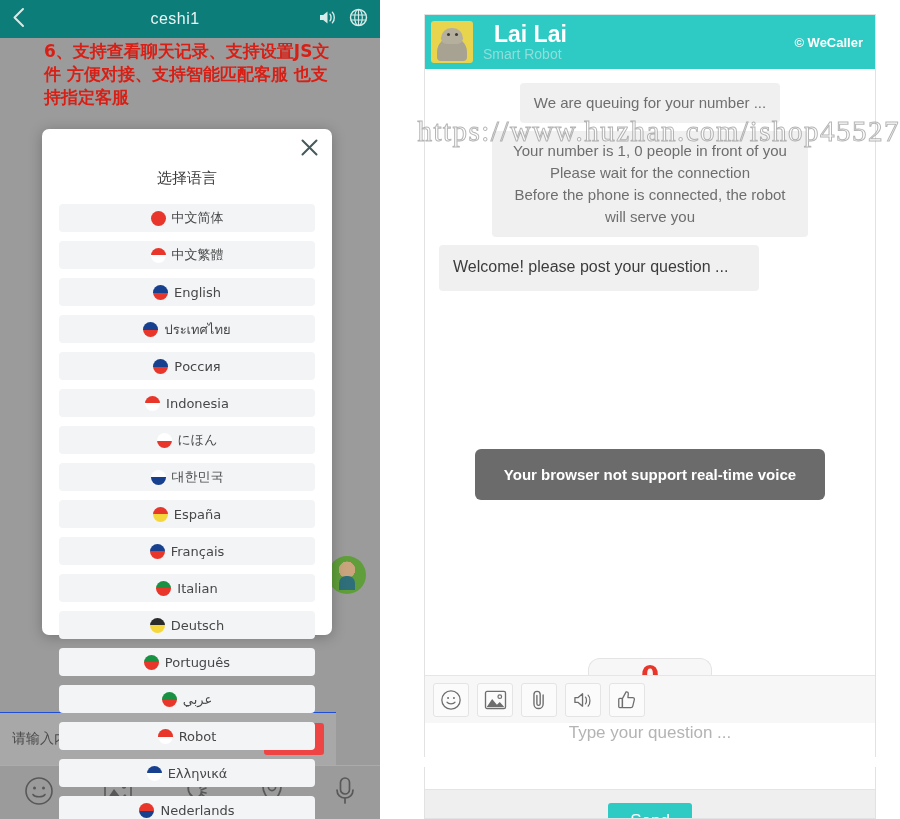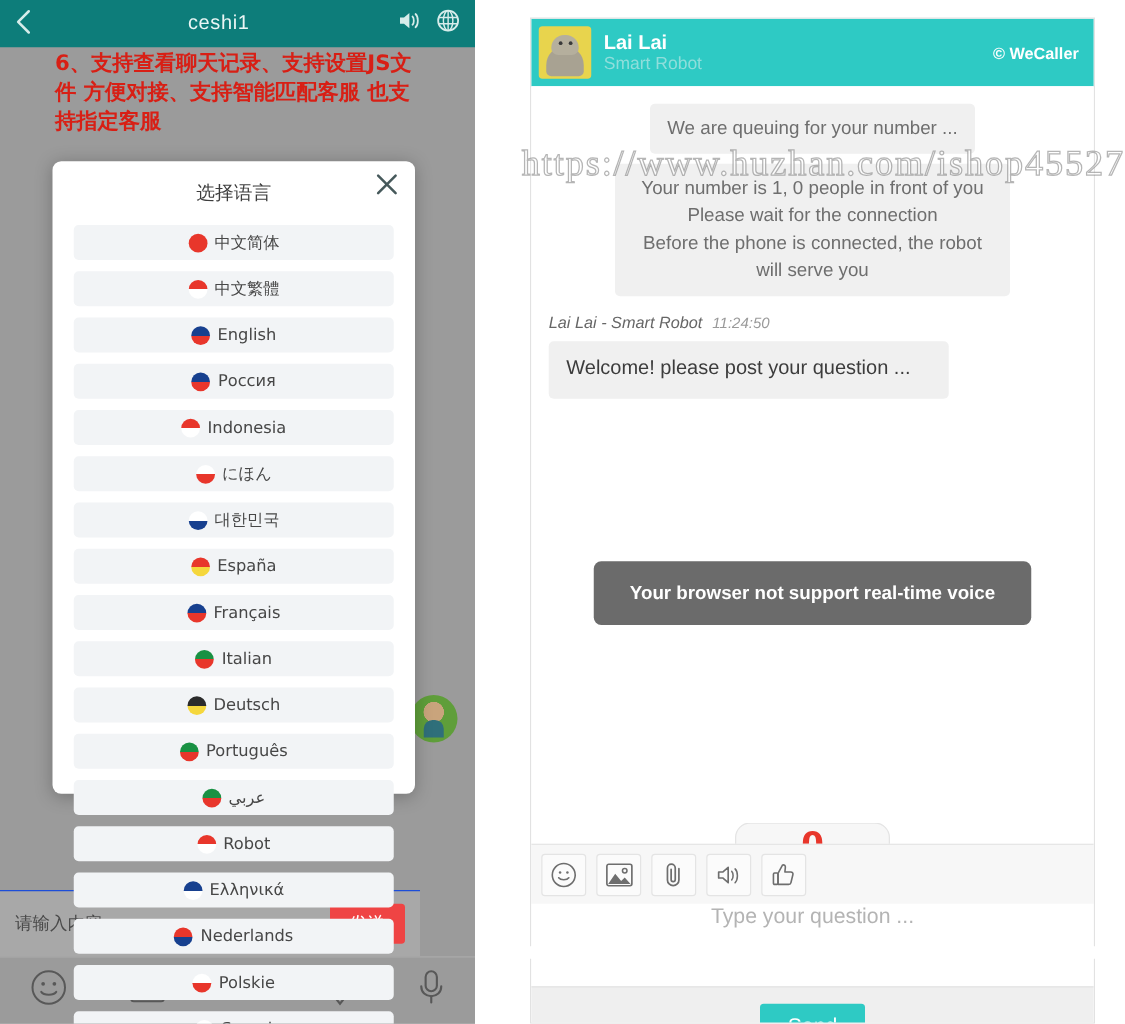--- a/index.html
+++ b/index.html
@@ -228,7 +228,7 @@
   #bot-avatar .eye-l { left: 16px; }
   #bot-avatar .eye-r { left: 24px; }
   #bot-names { flex: 1; line-height: 1.1; }
-  #bot-name { color: #ffffff; font-size: 16px; font-weight: bold; }
+  #bot-name { color: #ffffff; font-size: 23px; font-weight: bold; margin-left: 11px; }
   #bot-sub { color: #8fdedb; font-size: 14px; }
   #wecaller { color: #ffffff; font-size: 13px; font-weight: bold; white-space: nowrap; }
 

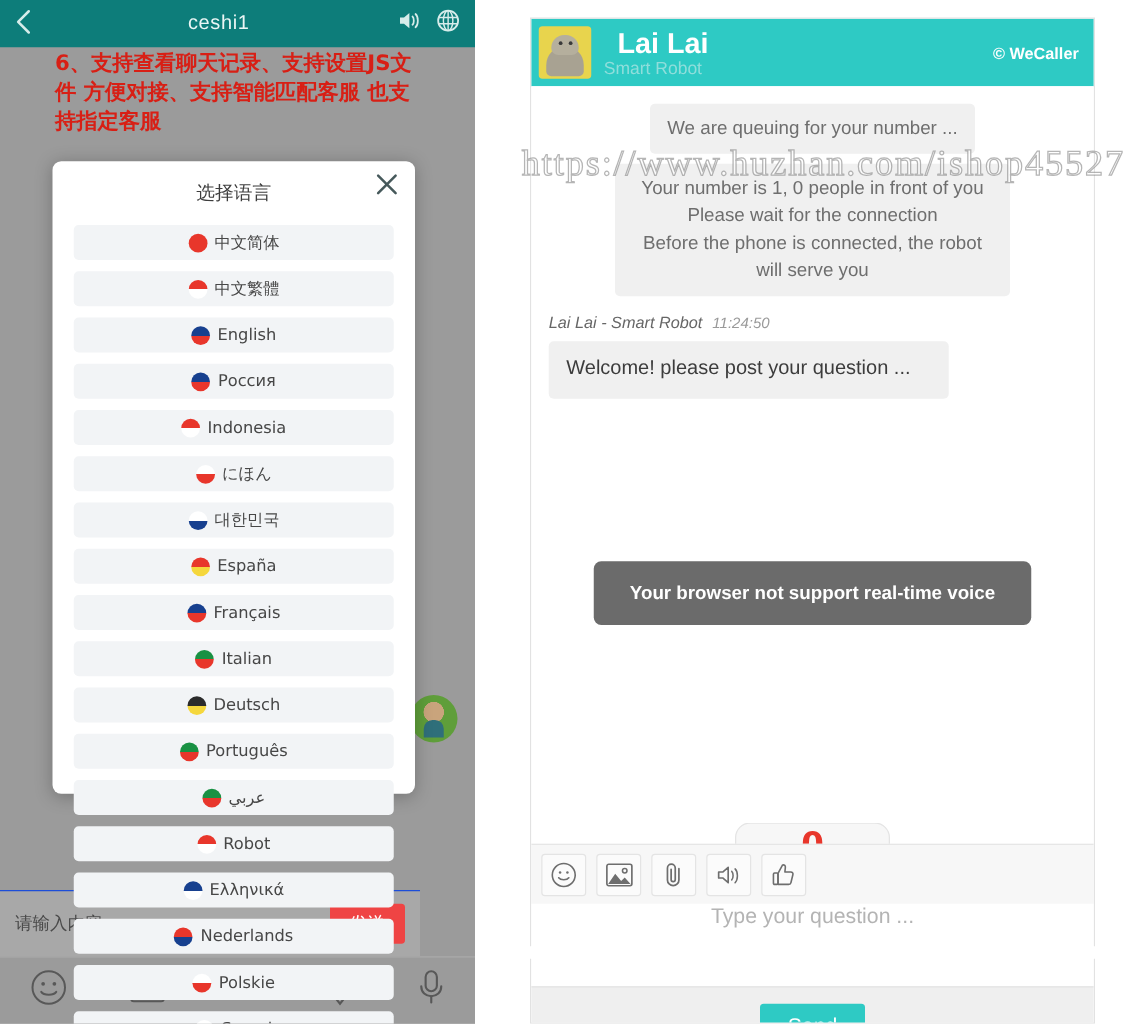--- a/index.html
+++ b/index.html
@@ -85,7 +85,7 @@
   #lang-title {
     text-align: center;
     font-size: 15px; color: #3d3d3d;
-    padding-top: 16px; padding-bottom: 6px;
+    padding-top: 40px; padding-bottom: 6px;
     font-family: "DejaVu Sans", sans-serif;
   }
   #lang-grid {

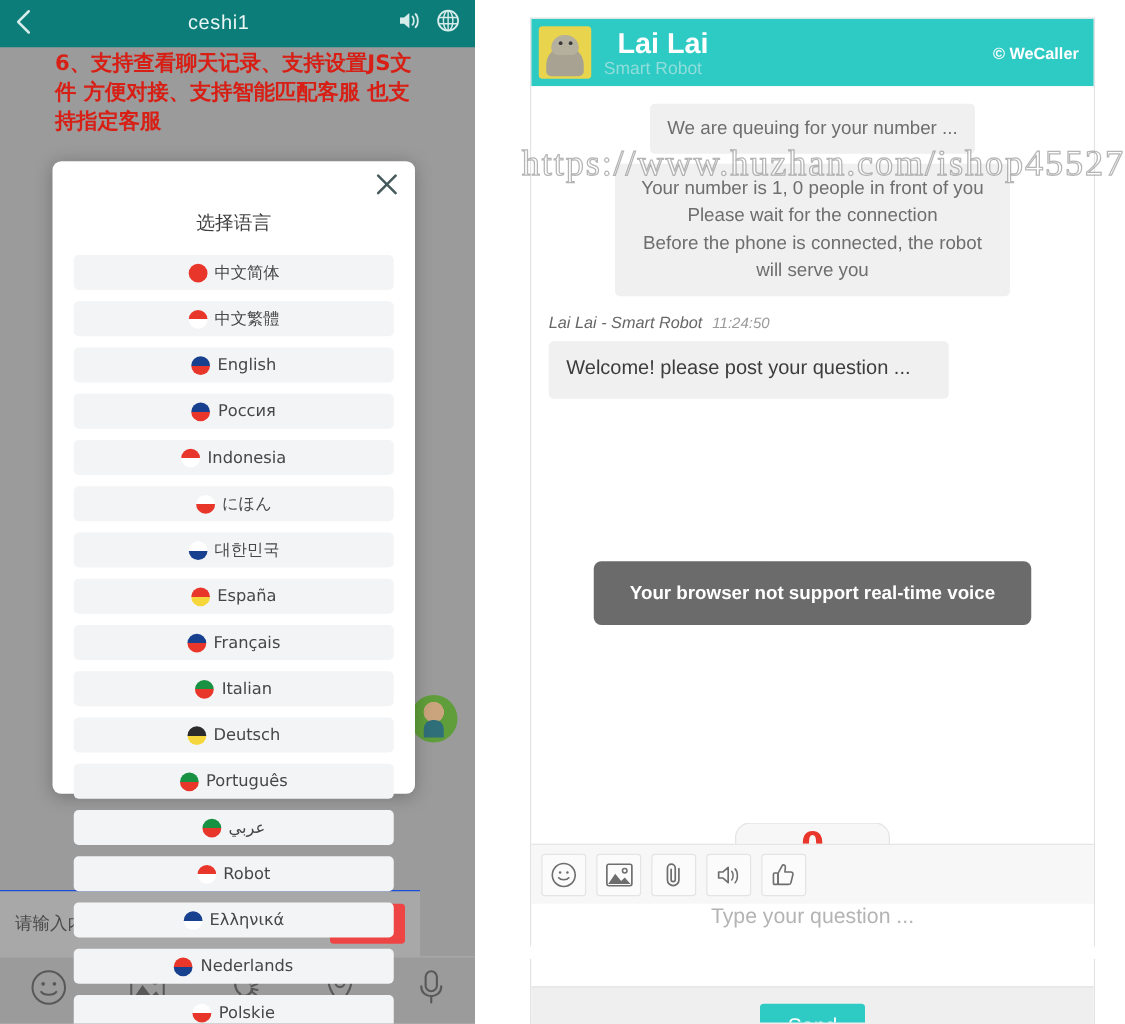--- a/index.html
+++ b/index.html
@@ -560,10 +560,6 @@
           </div>
       </div>
 
-      <div id="meta-row">
-        <span>Lai Lai - Smart Robot</span>
-        <span id="meta-time">11:24:50</span>
-      </div>
 
       <div id="msg-welcome" class="bubble">Welcome! please post your question ...</div>
 

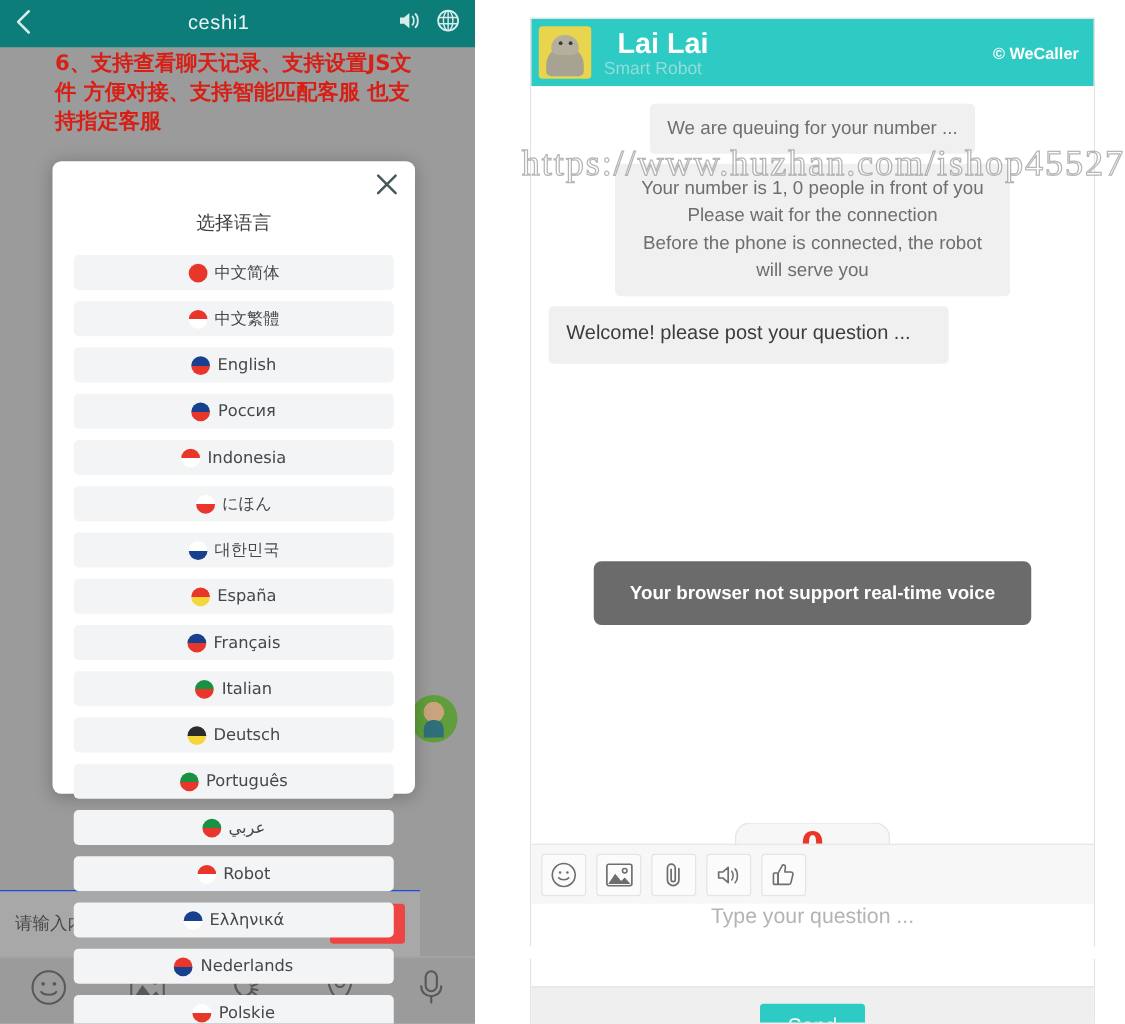--- a/index.html
+++ b/index.html
@@ -412,6 +412,10 @@
             </div>
             <div class="lang-item">
               <span class="flag" style="background: linear-gradient(rgb(23, 64, 143) 0px, rgb(23, 64, 143) 50%, rgb(232, 54, 43) 50%, rgb(232, 54, 43) 100%);"></span>
+              <span>ประเทศไทย</span>
+            </div>
+            <div class="lang-item">
+              <span class="flag" style="background: linear-gradient(rgb(23, 64, 143) 0px, rgb(23, 64, 143) 50%, rgb(232, 54, 43) 50%, rgb(232, 54, 43) 100%);"></span>
               <span>Россия</span>
             </div>
             <div class="lang-item">

